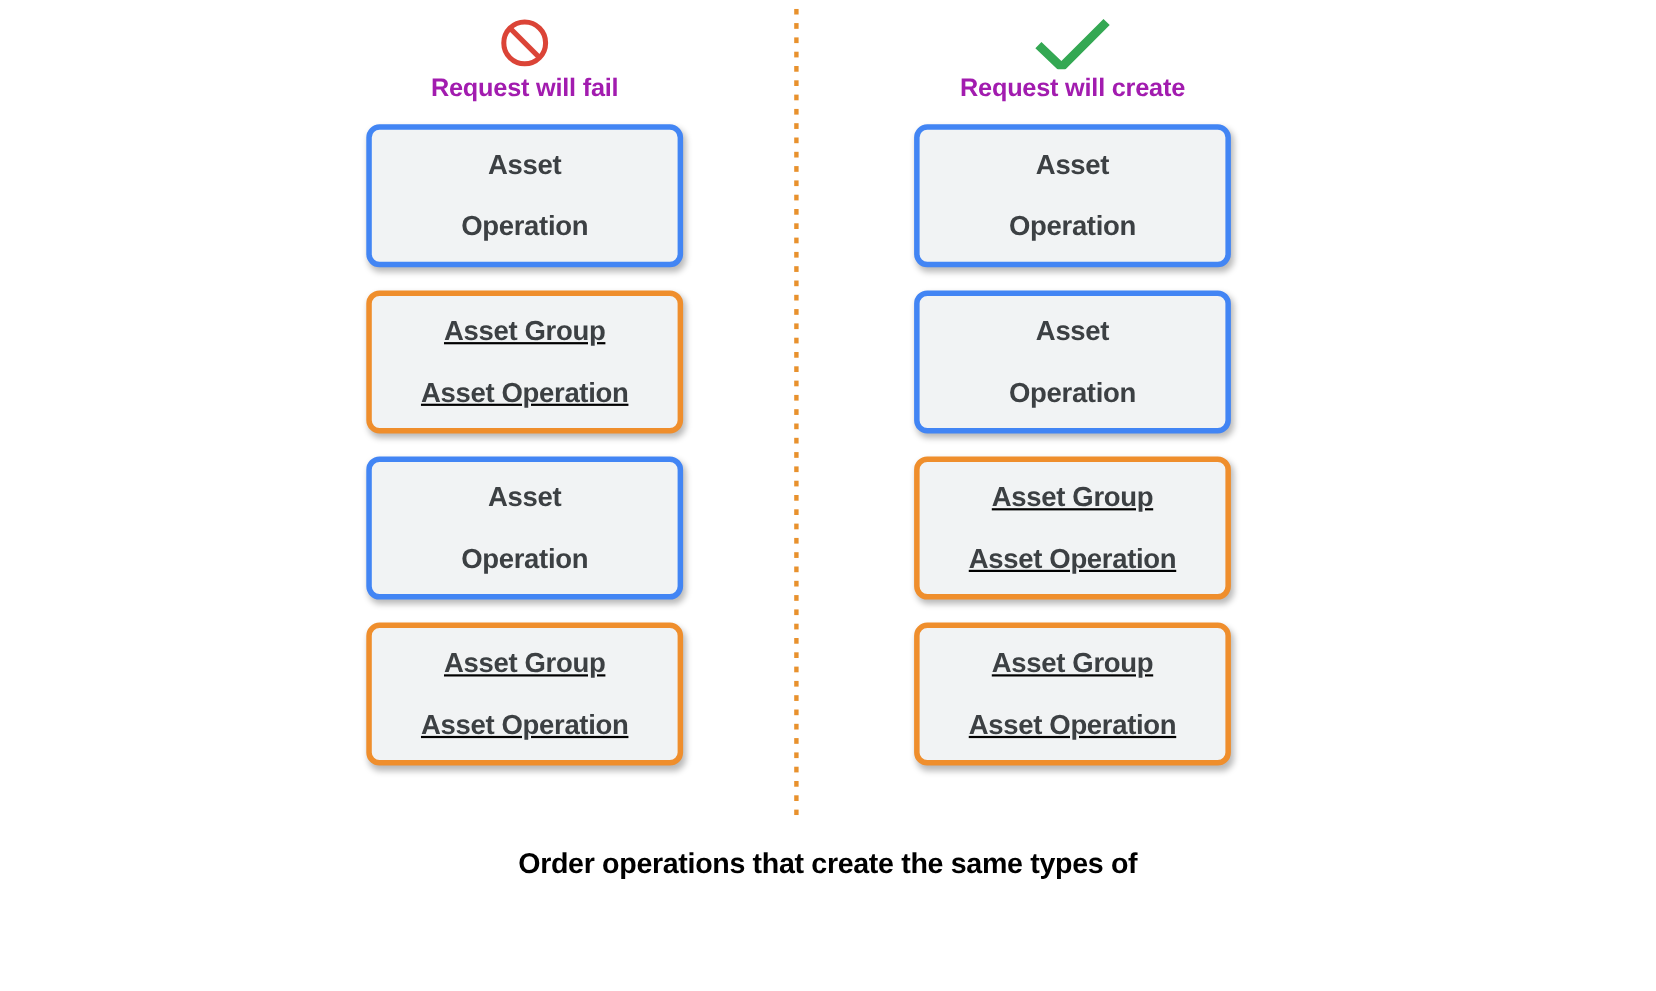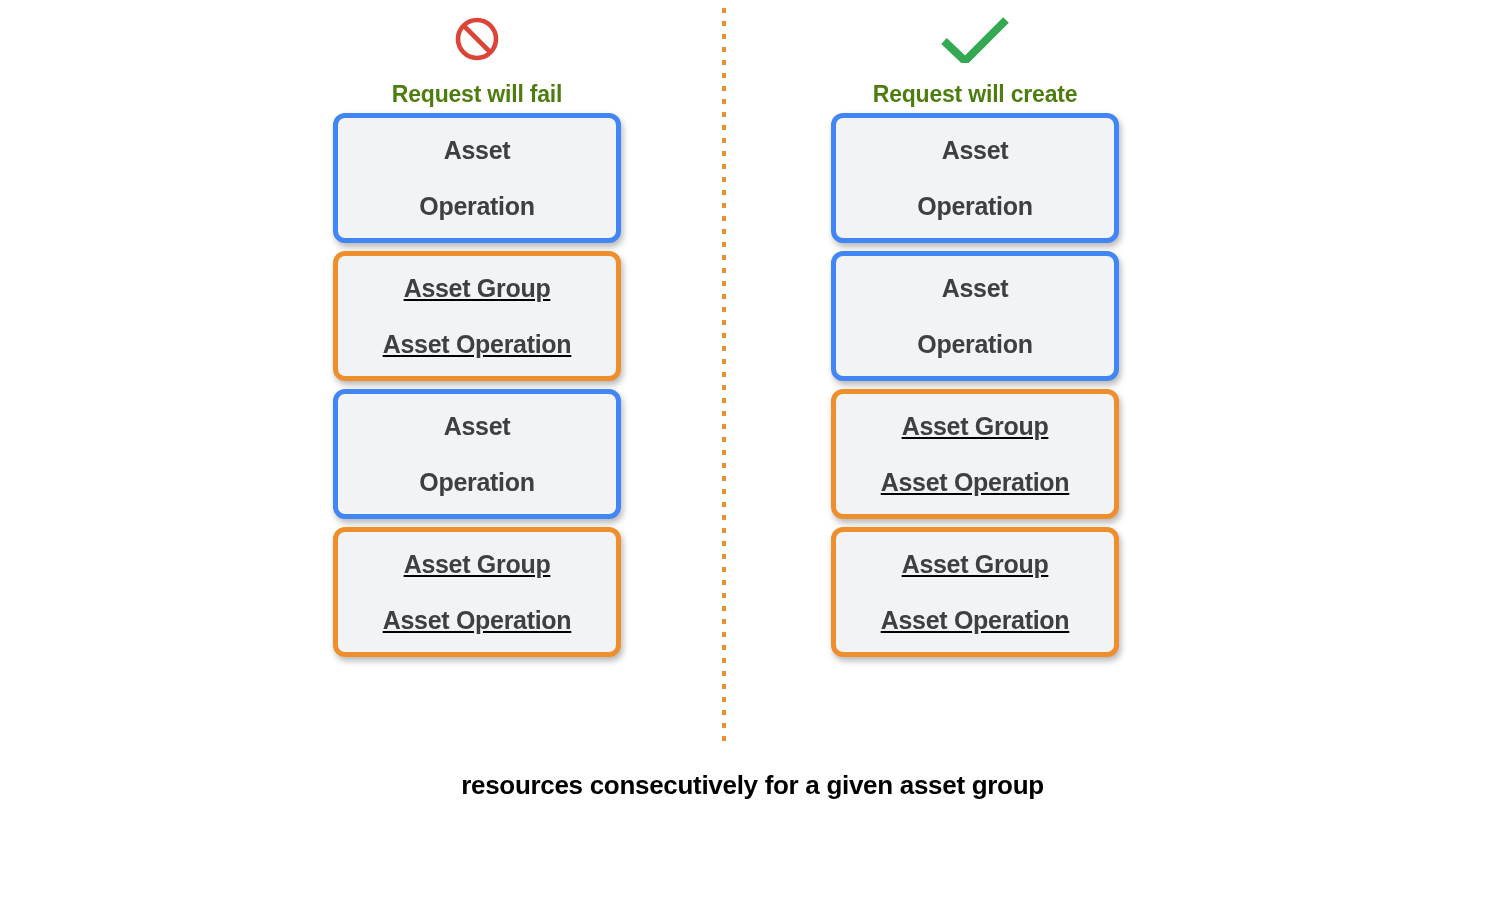--- a/index.html
+++ b/index.html
@@ -58,10 +58,10 @@
     justify-content: center;
   }
   .header-label {
-    margin-top: 17px;
+    margin-top: 2px;
     font-size: 23px;
     font-weight: bold;
-    color: #4d7c0f;
+    color: #a21caf;
     letter-spacing: -0.2px;
     white-space: nowrap;
   }

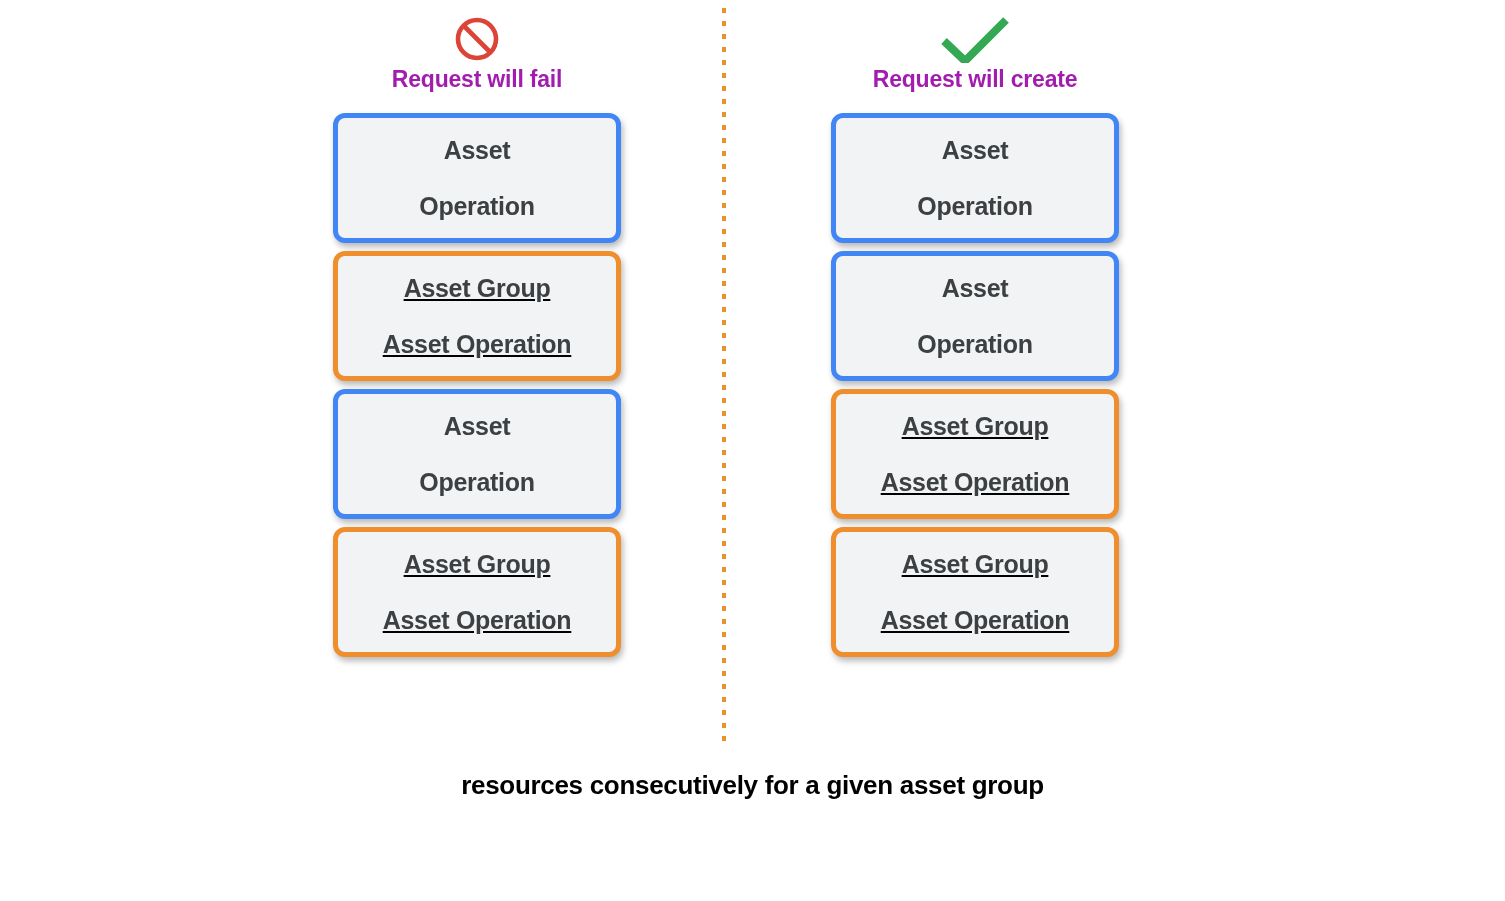--- a/index.html
+++ b/index.html
@@ -77,7 +77,7 @@
     box-sizing: border-box;
     width: 288px;
     height: 130px;
-    margin-bottom: 8px;
+    margin-bottom: 21px;
     background: #f1f3f4;
     border-style: solid;
     border-width: 5px;

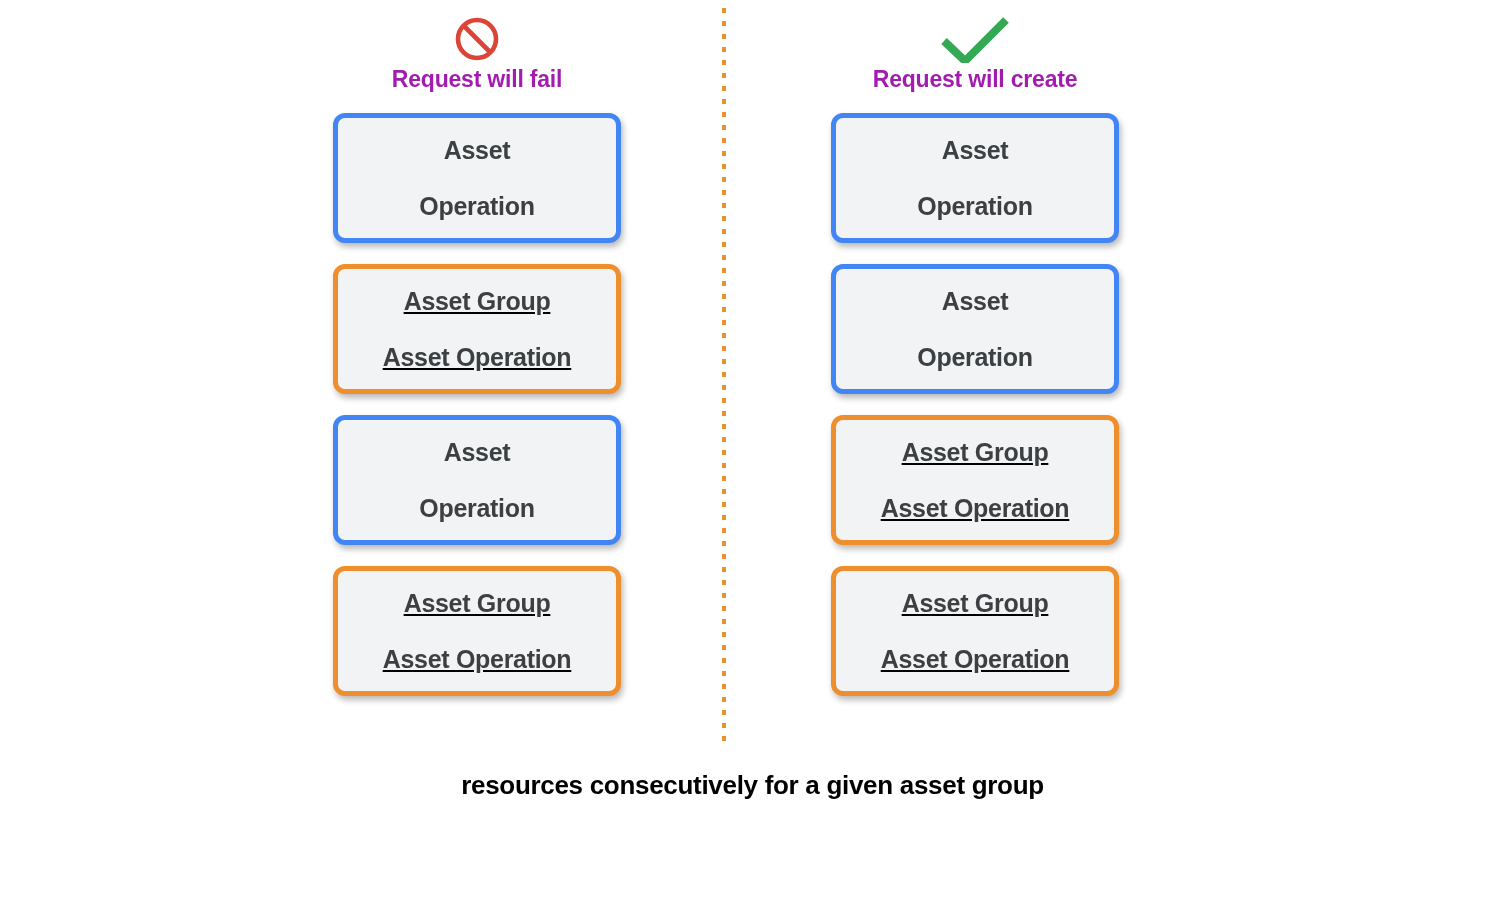--- a/index.html
+++ b/index.html
@@ -196,6 +196,7 @@
 </div>
 
 <div class="caption">
+  <div class="caption-line">Order operations that create the same types of</div>
   <div class="caption-line">resources consecutively for a given asset group</div>
 </div>
 

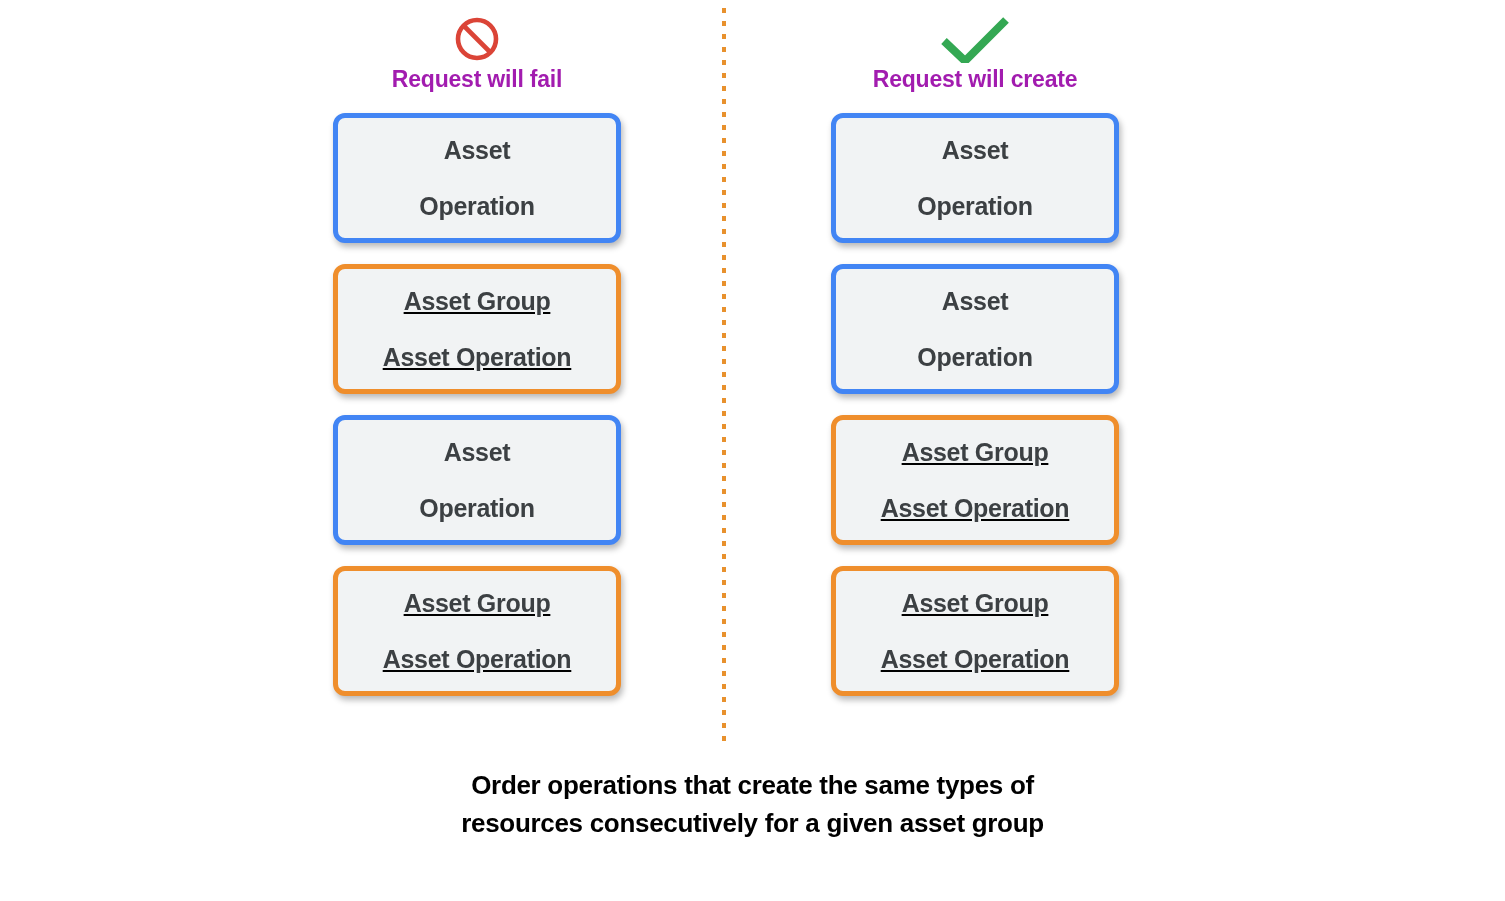--- a/index.html
+++ b/index.html
@@ -197,7 +197,6 @@
 
 <div class="caption">
   <div class="caption-line">Order operations that create the same types of</div>
-  <div class="caption-line">resources consecutively for a given asset group</div>
 </div>
 
 </body></html>

